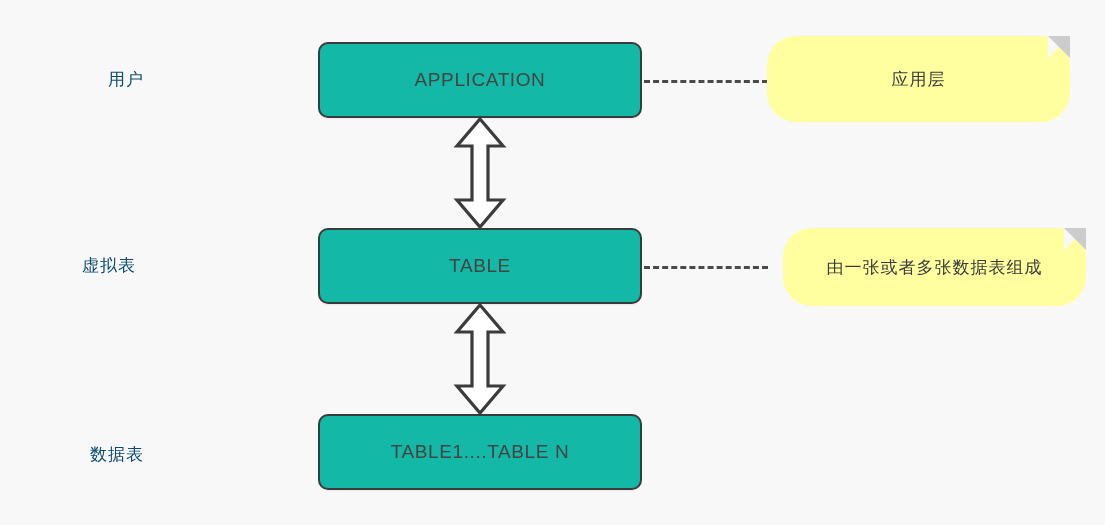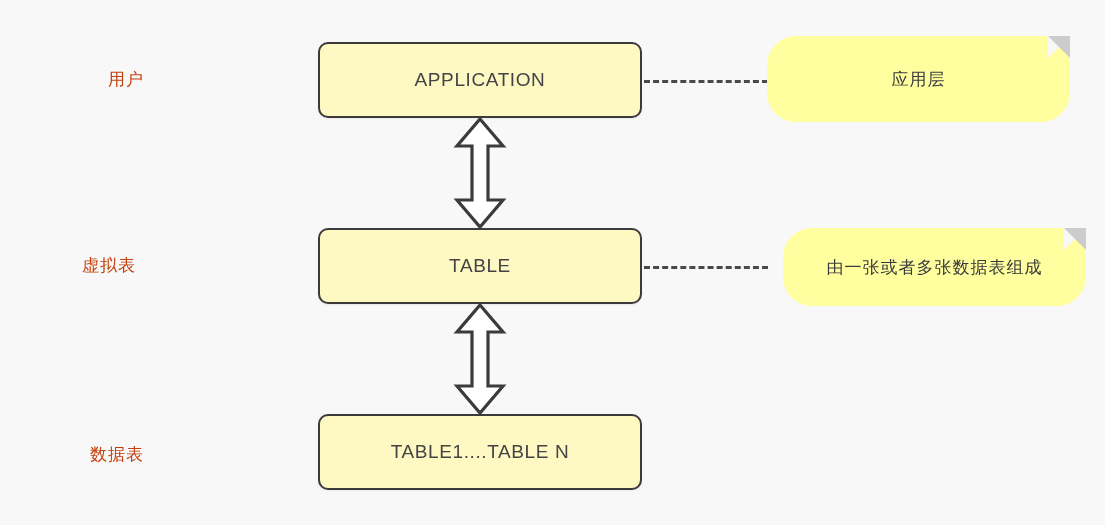--- a/index.html
+++ b/index.html
@@ -23,7 +23,7 @@
   .row-label {
     position: absolute;
     font-size: 17px;
-    color: #c2410c;
+    color: #0c4a6e;
     letter-spacing: 1px;
     white-space: nowrap;
     line-height: 1;

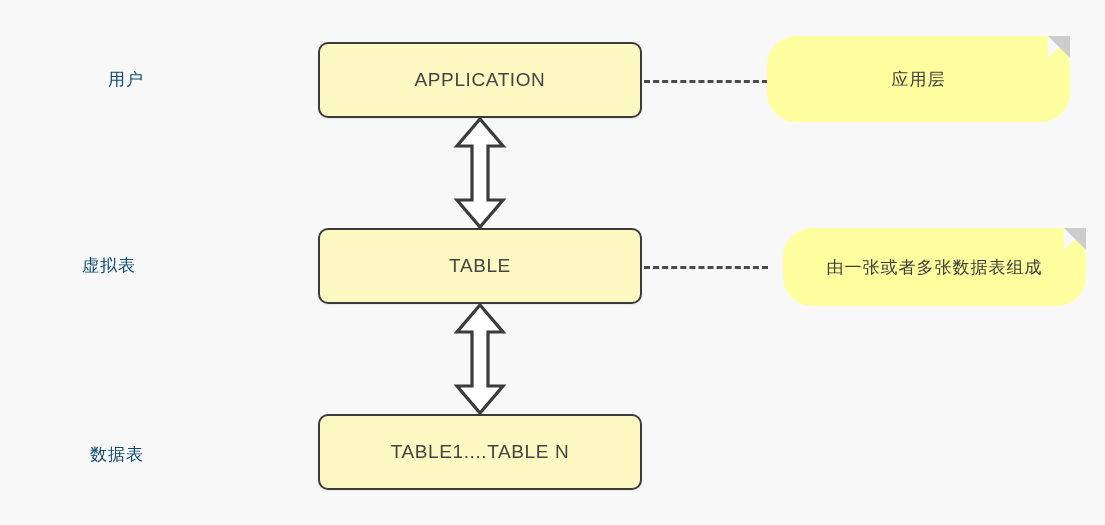--- a/index.html
+++ b/index.html
@@ -33,7 +33,7 @@
   .proc-box {
     position: absolute;
     box-sizing: border-box;
-    background: #fef9c3;
+    background: #14b8a6;
     border: 2.5px solid #3b3b3b;
     border-radius: 10px;
     display: flex;

